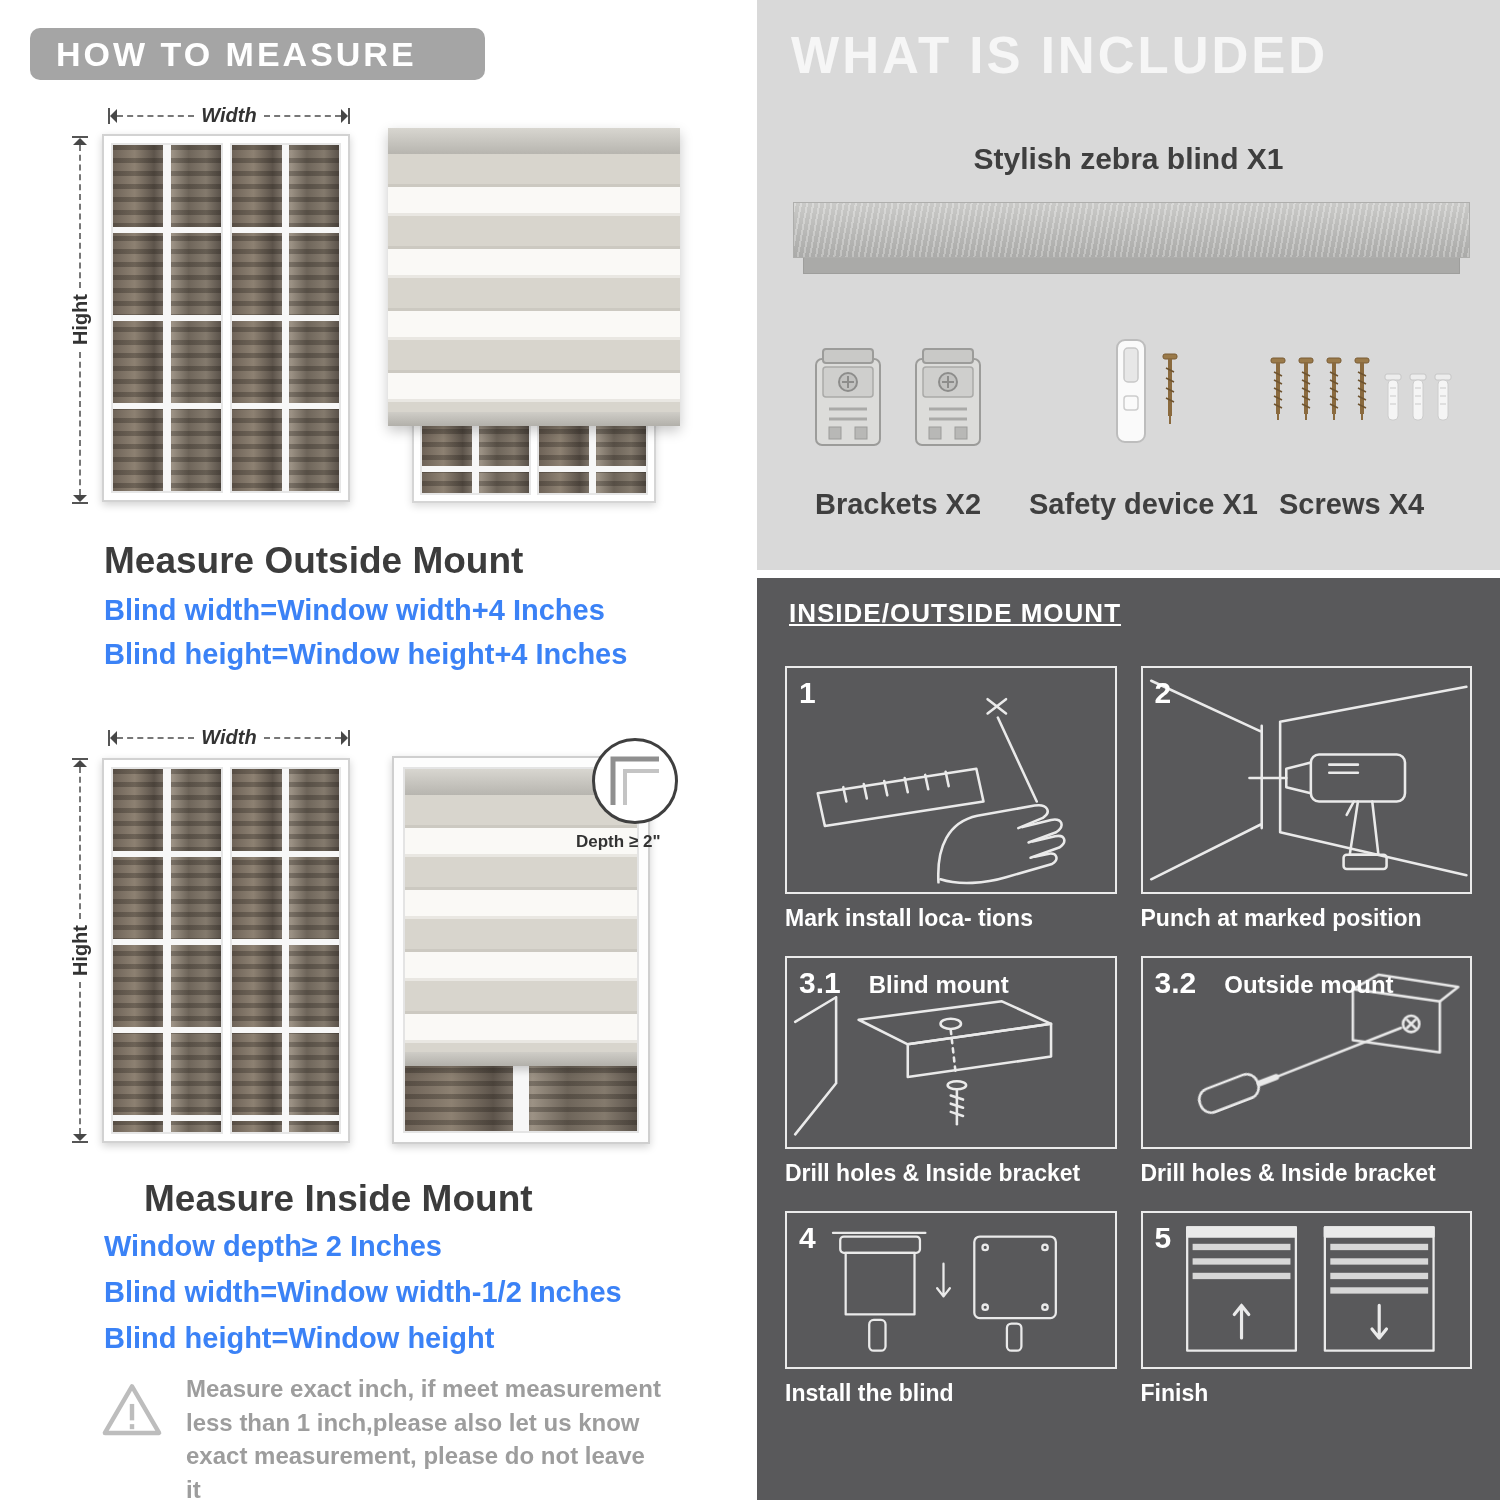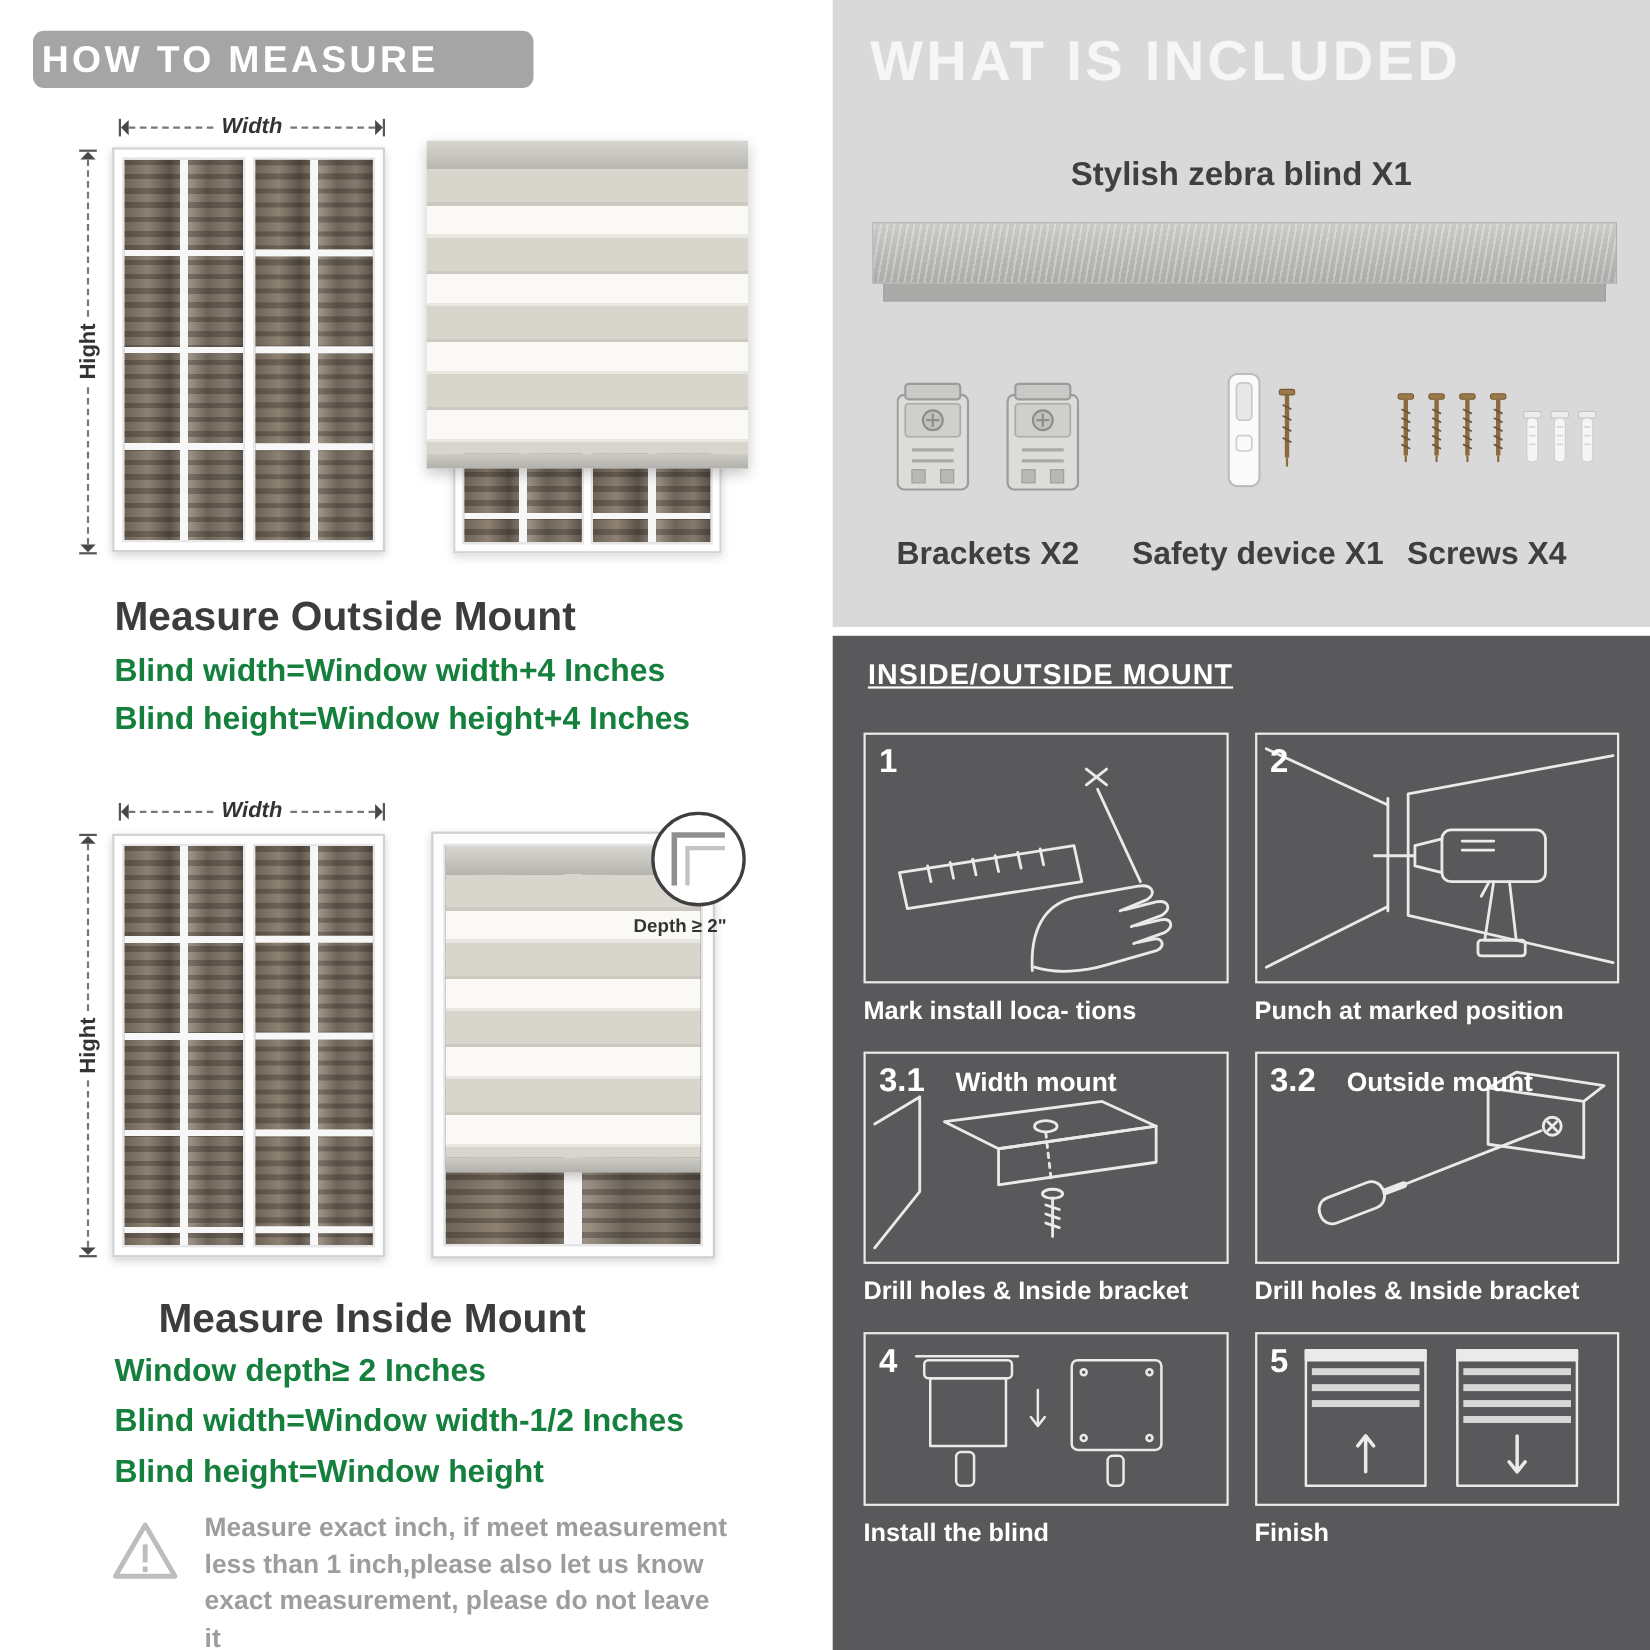--- a/index.html
+++ b/index.html
@@ -17,7 +17,7 @@
   .measure-header {
     position:absolute; left:30px; top:28px; width:455px; height:52px;
     background:#a5a5a5; border-radius:10px; color:#fff; font-weight:bold;
-    font-size:34px; letter-spacing:3px; display:flex; align-items:center; padding-left:8px;
+    font-size:34px; letter-spacing:3px; display:flex; align-items:center; padding-left:26px;
   }
 
   .fig { position:absolute; }

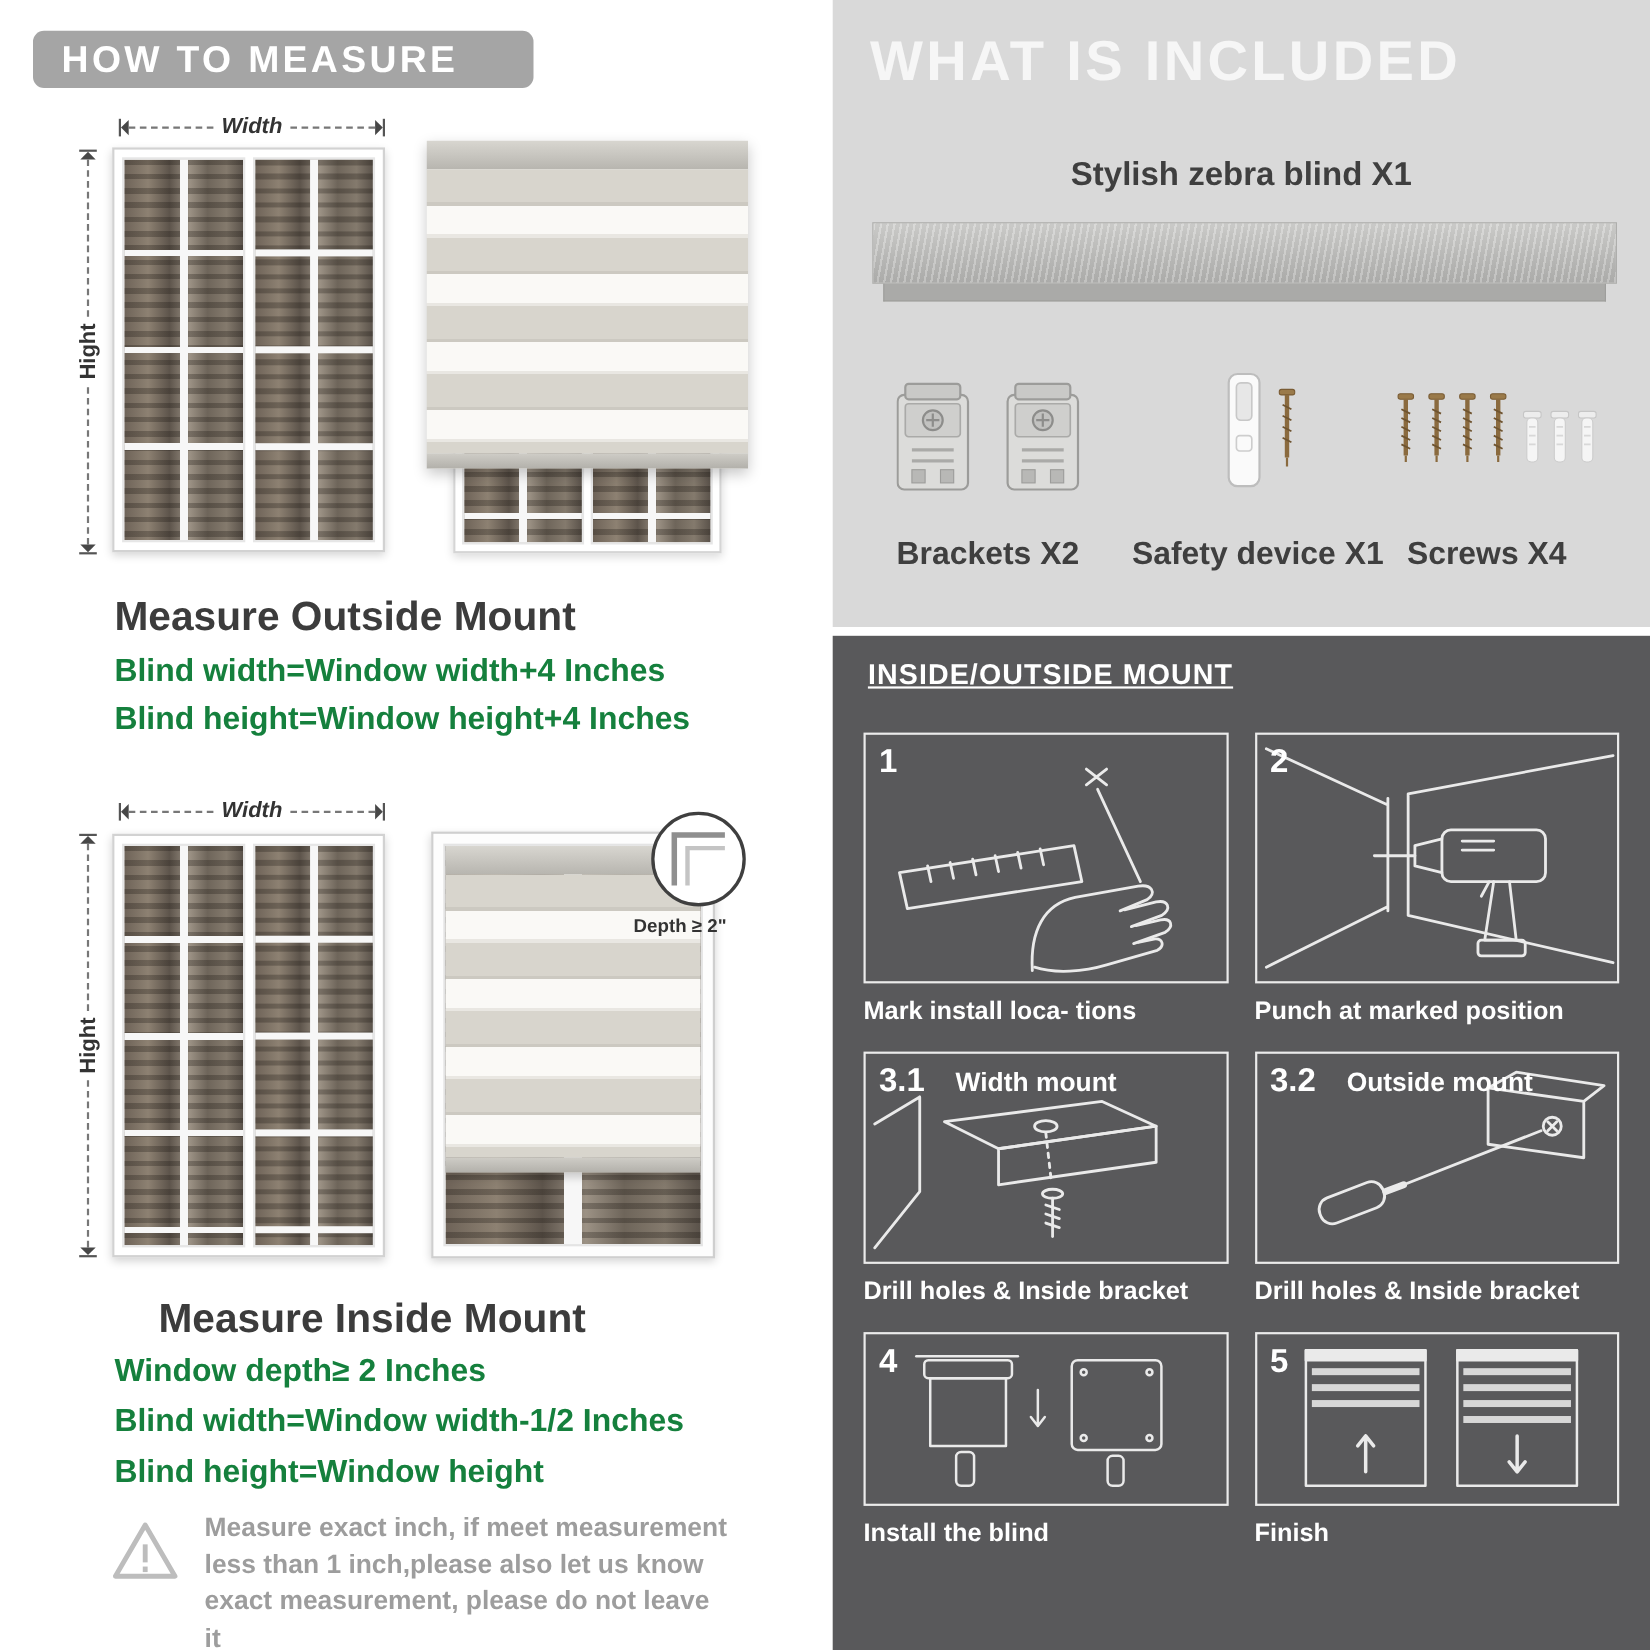--- a/index.html
+++ b/index.html
@@ -91,7 +91,7 @@
   .mag-label { position:absolute; left:506px; top:110px; font-size:17px; font-weight:bold; color:#333; white-space:nowrap; }
 
   .title-line { position:absolute; left:104px; font-size:37px; font-weight:bold; color:#3c3c3c; }
-  .sub-line   { position:absolute; left:104px; font-size:29px; font-weight:bold; color:#15803d; white-space:nowrap; }
+  .sub-line   { position:absolute; left:104px; font-size:29px; font-weight:bold; color:#3b82f6; white-space:nowrap; }
   .t-outside { top:540px; }
   .s-o1 { top:594px; } .s-o2 { top:638px; }
   .t-inside { top:1178px;margin-left:40px; }

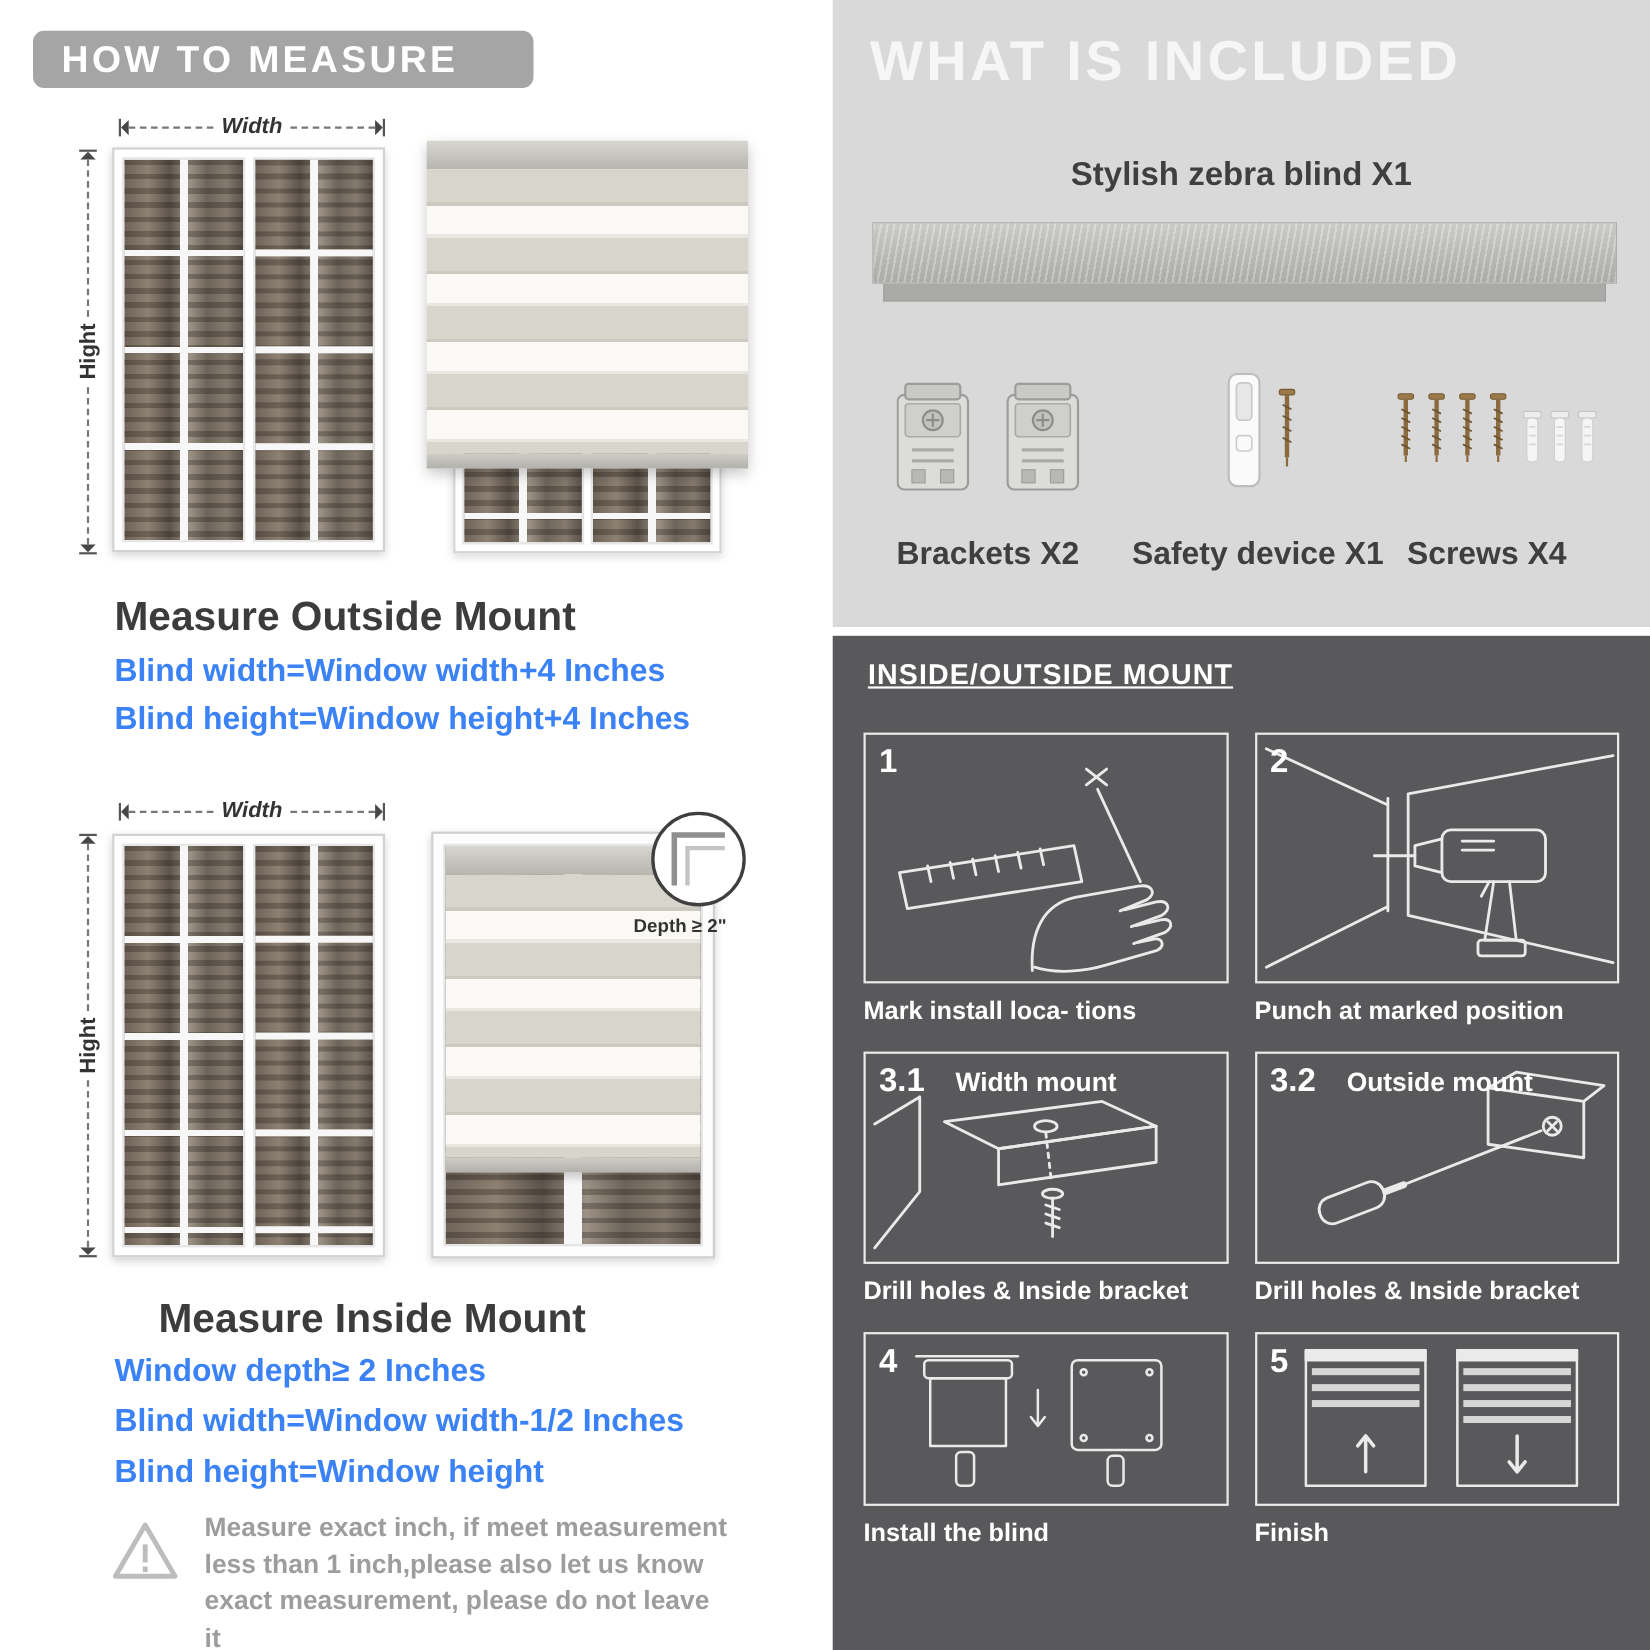--- a/index.html
+++ b/index.html
@@ -365,7 +365,7 @@
         <div class="panel p-mid">
           <div class="step-head">
             <span class="step-num">3.1</span>
-            <span class="step-label">Width mount</span>
+            <span class="step-label">Blind mount</span>
           </div>
           <svg viewBox="0 0 320 180">
             <g class="lineart">

